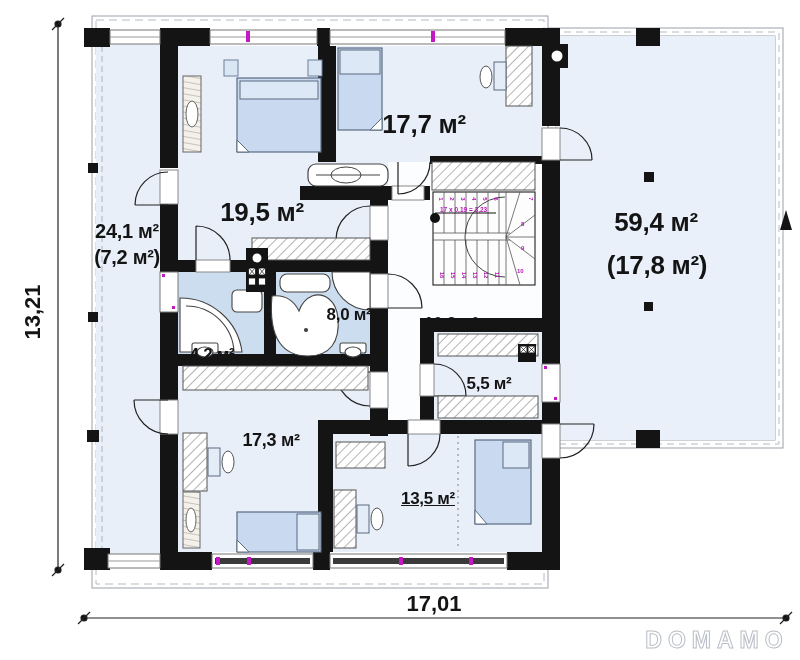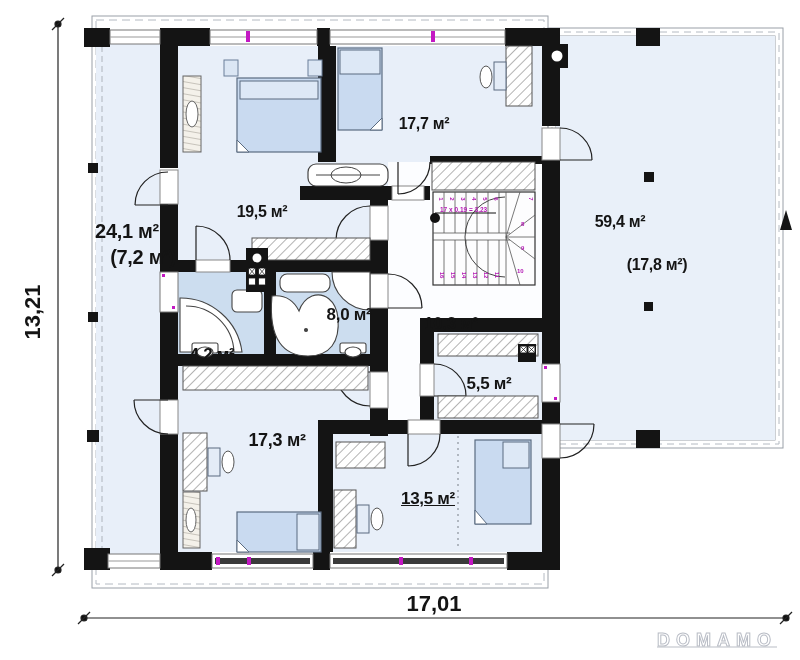--- a/index.html
+++ b/index.html
@@ -8,7 +8,7 @@
   svg{position:absolute;left:0;top:0;}
   .lbl{position:absolute;font-weight:bold;color:#141414;white-space:nowrap;
        transform:translate(-50%,-50%);letter-spacing:-0.3px;}
-  .f21{font-size:16px;} .f20{font-size:20px;} .f18{font-size:18px;margin-left:6px;} .f17{font-size:17px;}
+  .f21{font-size:26px;} .f20{font-size:20px;} .f18{font-size:18px;margin-left:6px;} .f17{font-size:17px;}
   .dim{font-size:22px;letter-spacing:0;}
   .dim-v{transform:translate(-50%,-50%) rotate(-90deg);}
   .stairnote{position:absolute;font-size:6.5px;font-weight:bold;color:#b317b3;white-space:nowrap;}

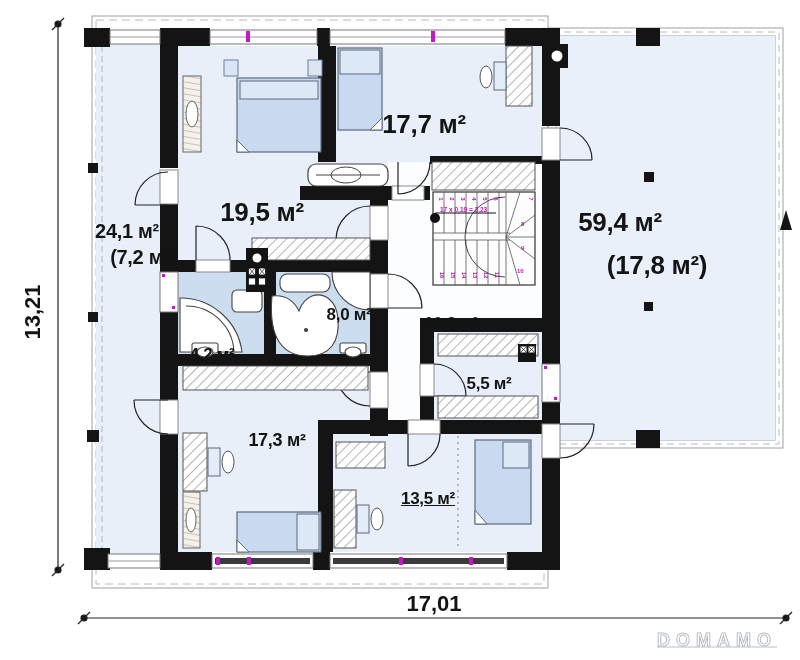--- a/index.html
+++ b/index.html
@@ -310,7 +310,7 @@
   <div class="lbl f20" style="left:143px;top:257px;text-align:center;">(7,2 м²)</div>
   <div class="lbl f21" style="left:262px;top:212px;">19,5 м²</div>
   <div class="lbl f21" style="left:424px;top:124px;">17,7 м²</div>
-  <div class="lbl f21" style="left:620px;top:222px;text-align:center;">59,4 м²</div>
+  <div class="lbl f21" style="left:656px;top:222px;text-align:center;">59,4 м²</div>
   <div class="lbl f21" style="left:657px;top:249px;margin-top:16px;">(17,8 м²)</div>
   <div class="lbl f17" style="left:451px;top:300px;margin-top:24px;">10,3 м²</div>
   <div class="lbl f17" style="left:212px;top:318px;margin-top:37px;">4,2 м²</div>

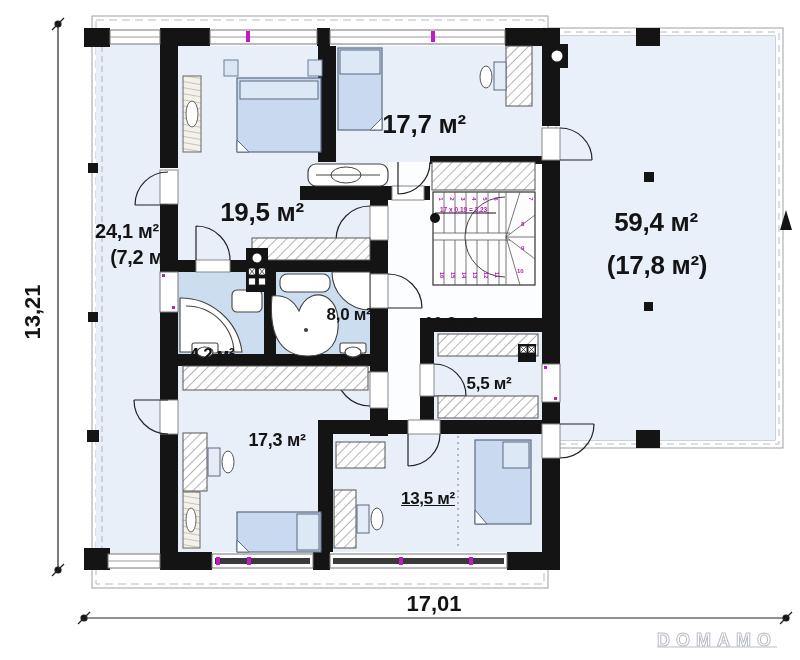--- a/index.html
+++ b/index.html
@@ -307,7 +307,7 @@
 </svg>
 
   <div class="lbl f20" style="left:127px;top:231px;">24,1 м²</div>
-  <div class="lbl f20" style="left:143px;top:257px;text-align:center;">(7,2 м²)</div>
+  <div class="lbl f20" style="left:127px;top:257px;text-align:center;">(7,2 м²)</div>
   <div class="lbl f21" style="left:262px;top:212px;">19,5 м²</div>
   <div class="lbl f21" style="left:424px;top:124px;">17,7 м²</div>
   <div class="lbl f21" style="left:656px;top:222px;text-align:center;">59,4 м²</div>

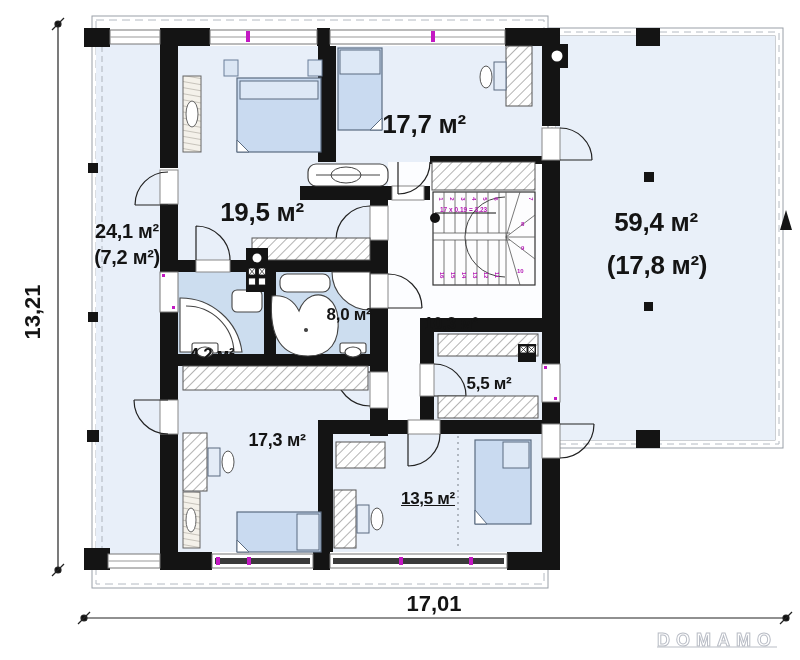--- a/index.html
+++ b/index.html
@@ -8,7 +8,7 @@
   svg{position:absolute;left:0;top:0;}
   .lbl{position:absolute;font-weight:bold;color:#141414;white-space:nowrap;
        transform:translate(-50%,-50%);letter-spacing:-0.3px;}
-  .f21{font-size:26px;} .f20{font-size:20px;} .f18{font-size:18px;margin-left:6px;} .f17{font-size:17px;}
+  .f21{font-size:26px;} .f20{font-size:20px;} .f18{font-size:18px;} .f17{font-size:17px;}
   .dim{font-size:22px;letter-spacing:0;}
   .dim-v{transform:translate(-50%,-50%) rotate(-90deg);}
   .stairnote{position:absolute;font-size:6.5px;font-weight:bold;color:#b317b3;white-space:nowrap;}

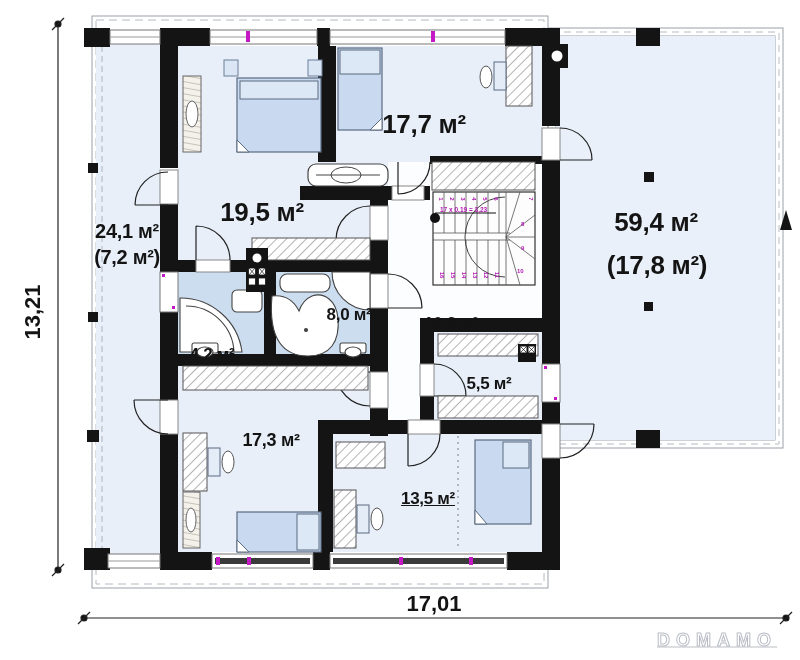--- a/index.html
+++ b/index.html
@@ -17,7 +17,7 @@
   .wm{position:absolute;font-weight:bold;color:rgba(255,255,255,0.05);
       -webkit-text-stroke:1px #c6cad3;transform:translate(-50%,-50%);}
   .wm-center{font-size:26px;letter-spacing:9px;}
-  .wm-logo{font-size:18px;letter-spacing:6px;text-decoration:underline;-webkit-text-stroke:1px #b9bdc6;}
+  .wm-logo{font-size:23px;letter-spacing:6px;-webkit-text-stroke:1px #b9bdc6;}
 </style>
 </head>
 <body>

